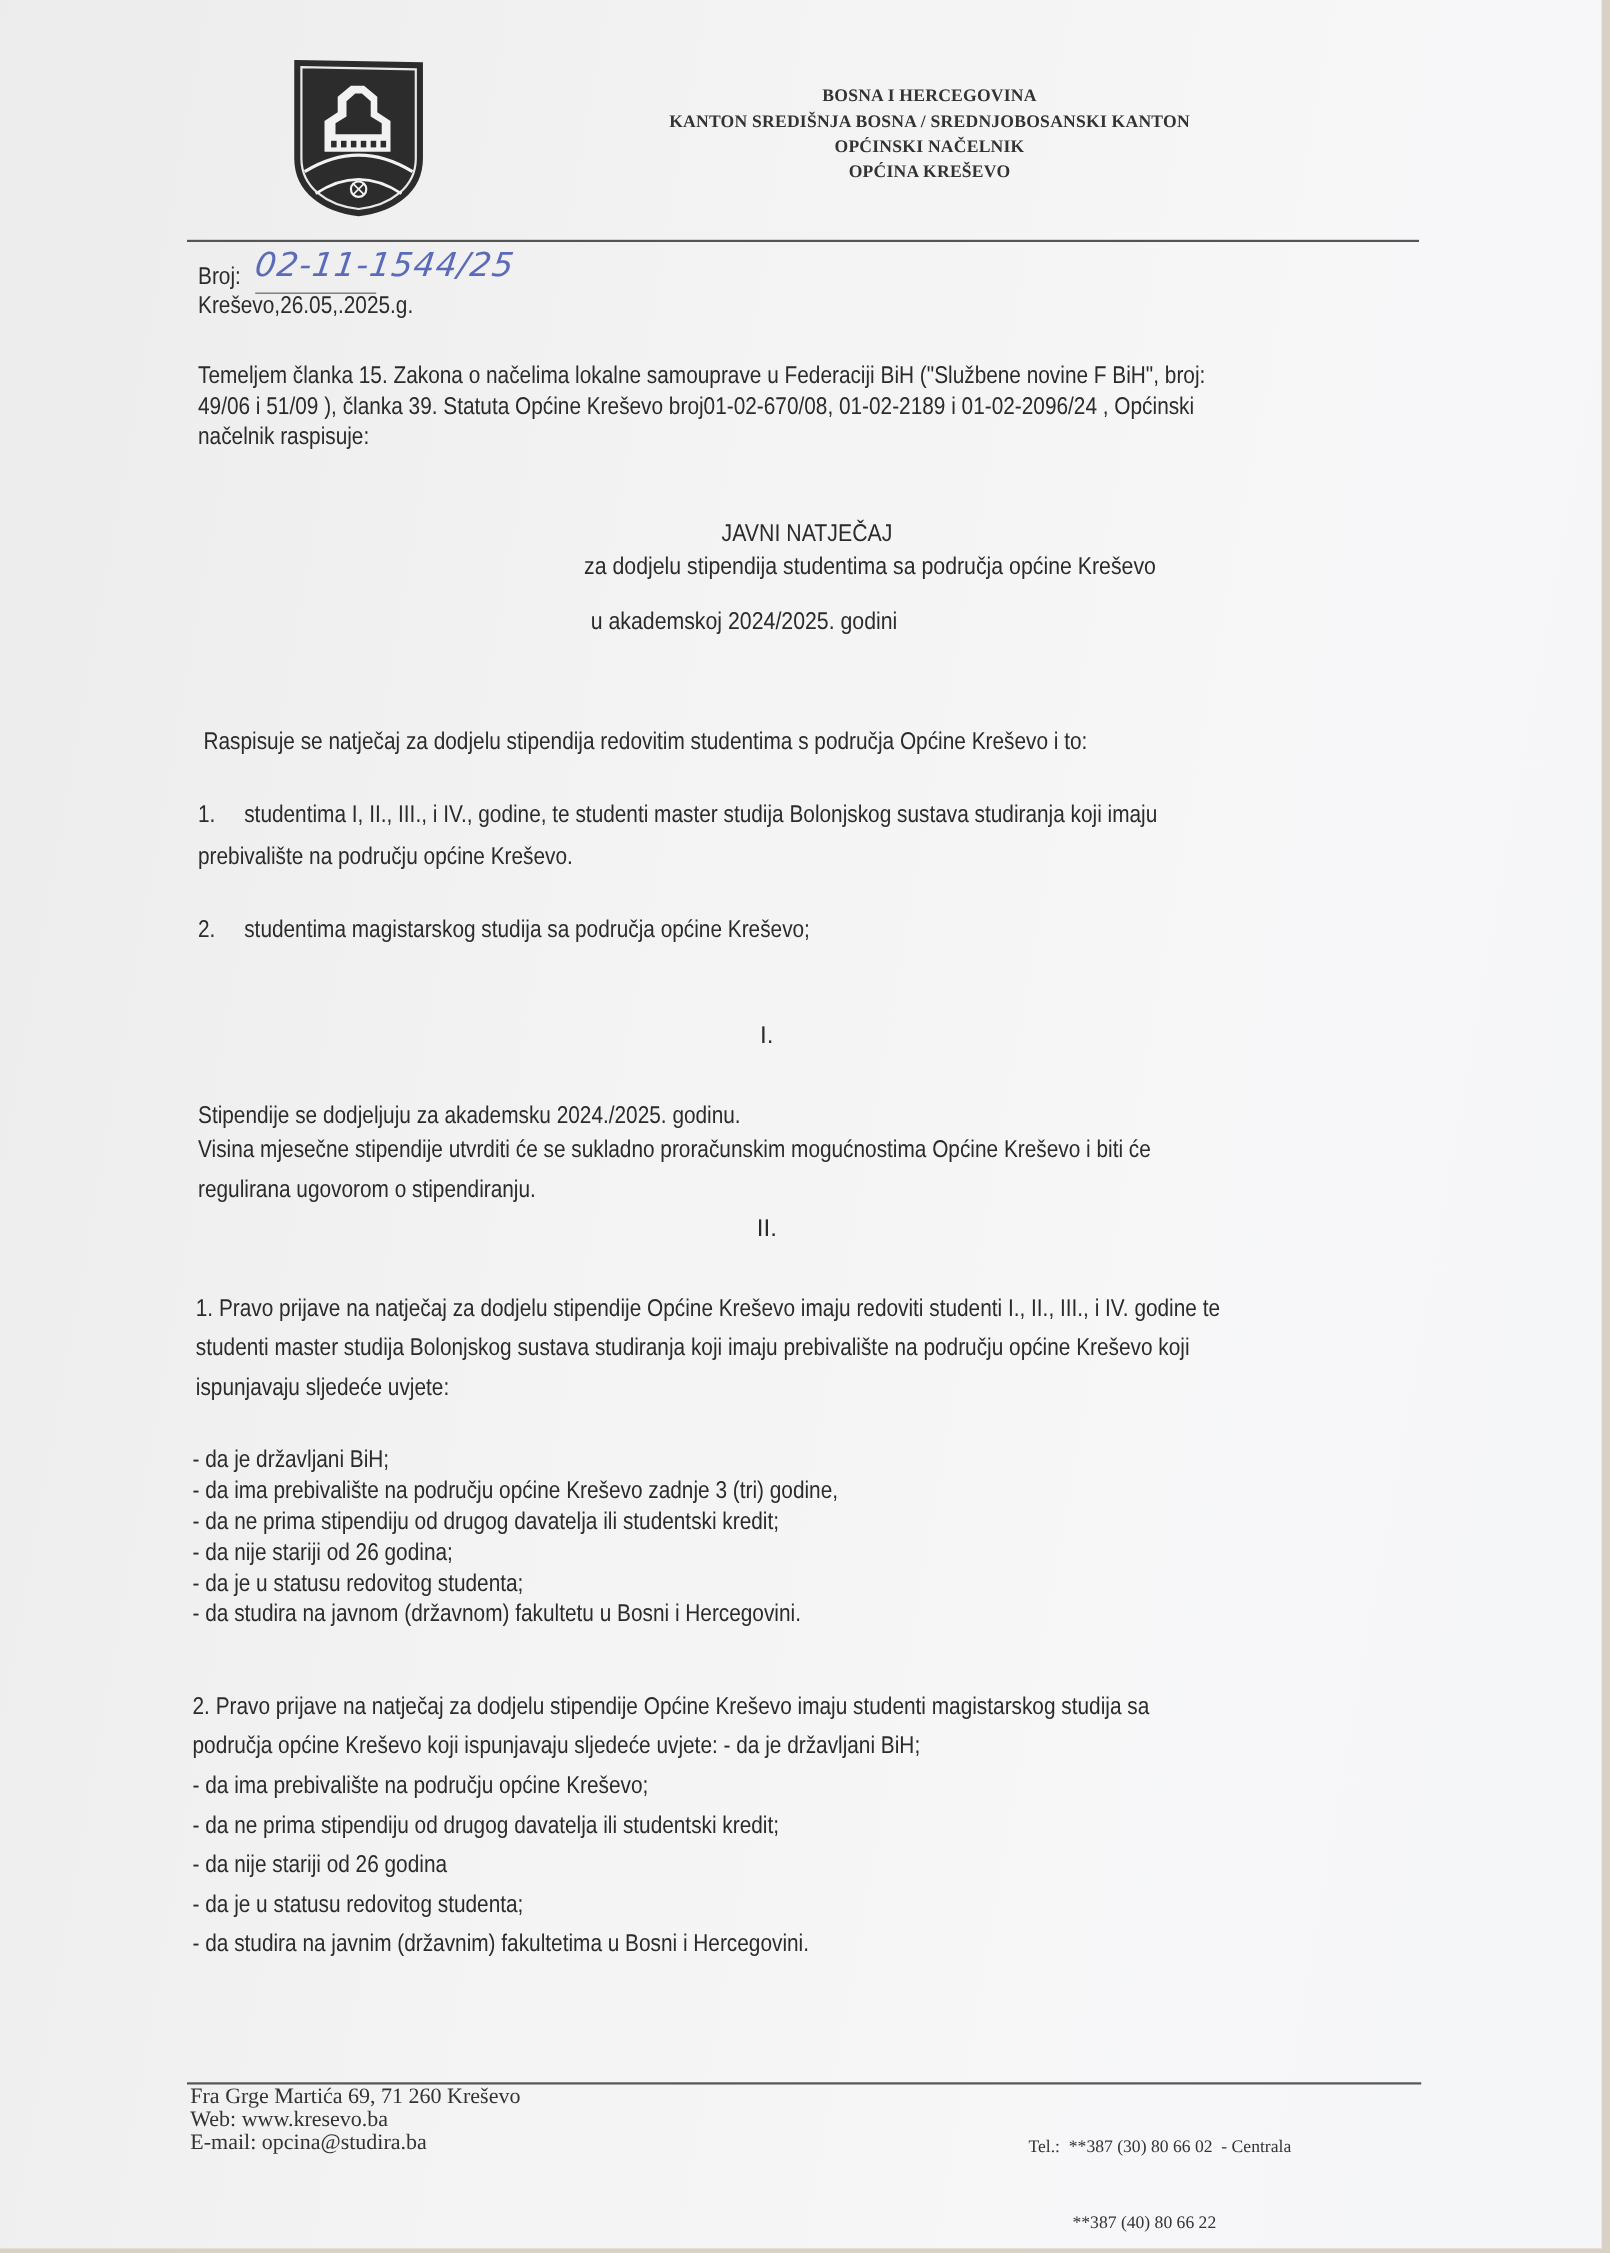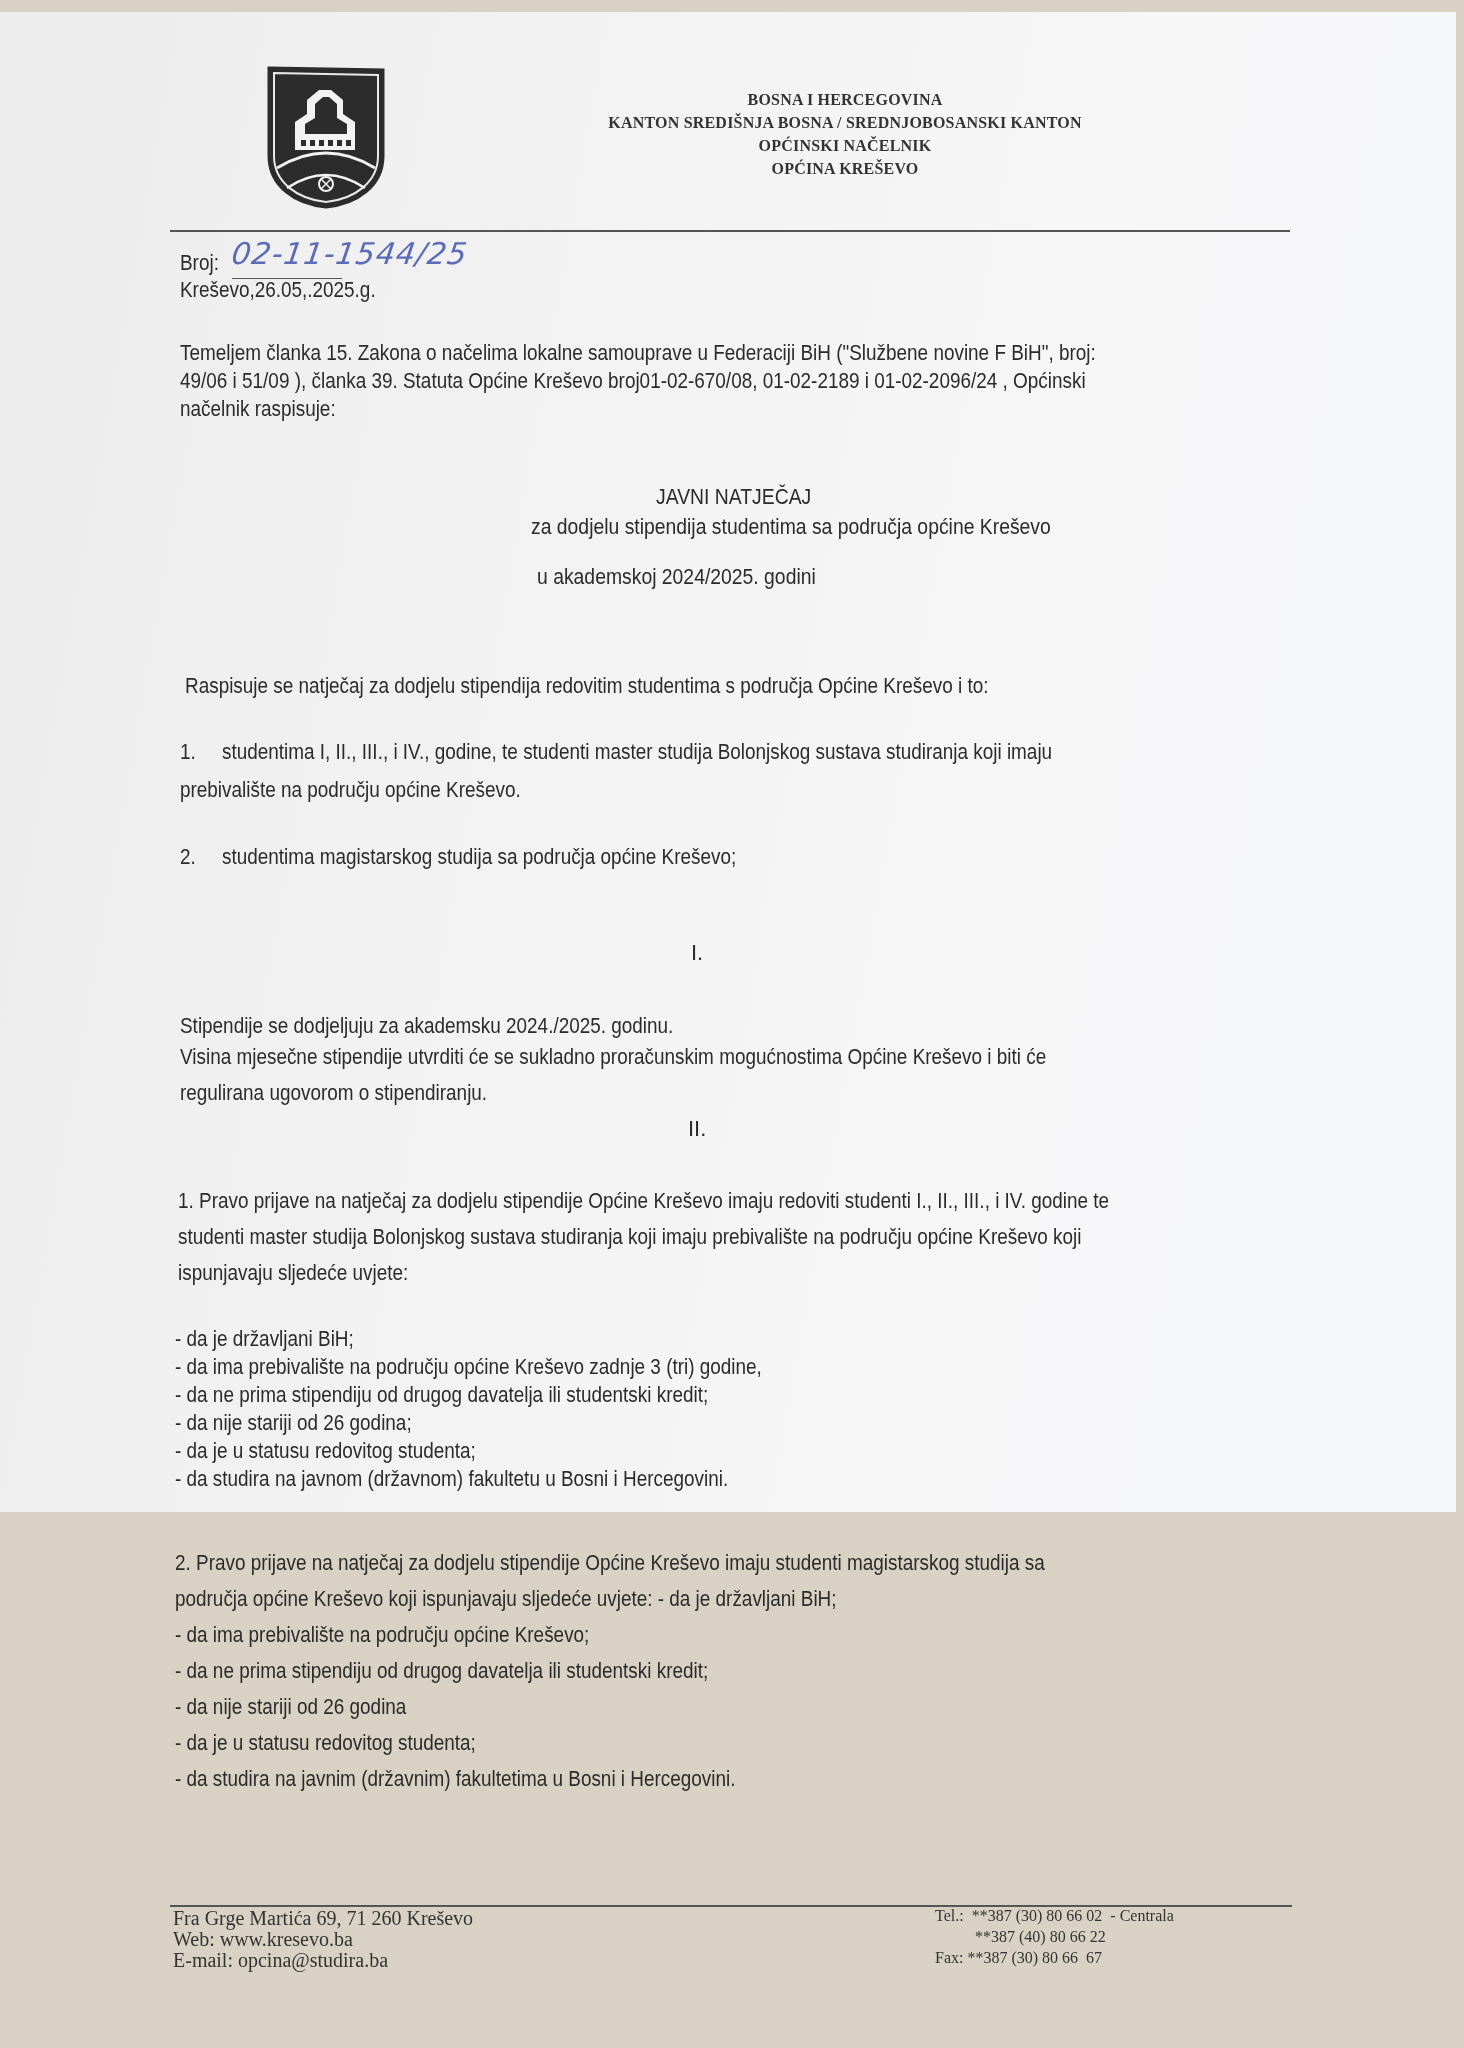--- a/index.html
+++ b/index.html
@@ -17,9 +17,9 @@
     .paper {
       position: absolute;
       left: 0;
-      top: 12px;
+      top: 0;
       width: 1456px;
-      height: 1500px;
+      height: 2044px;
       background: linear-gradient(100deg, #ececec 0%, #f3f3f3 40%, #f7f7f8 70%, #f5f6f8 100%);
       color: #2a2a2a;
     }

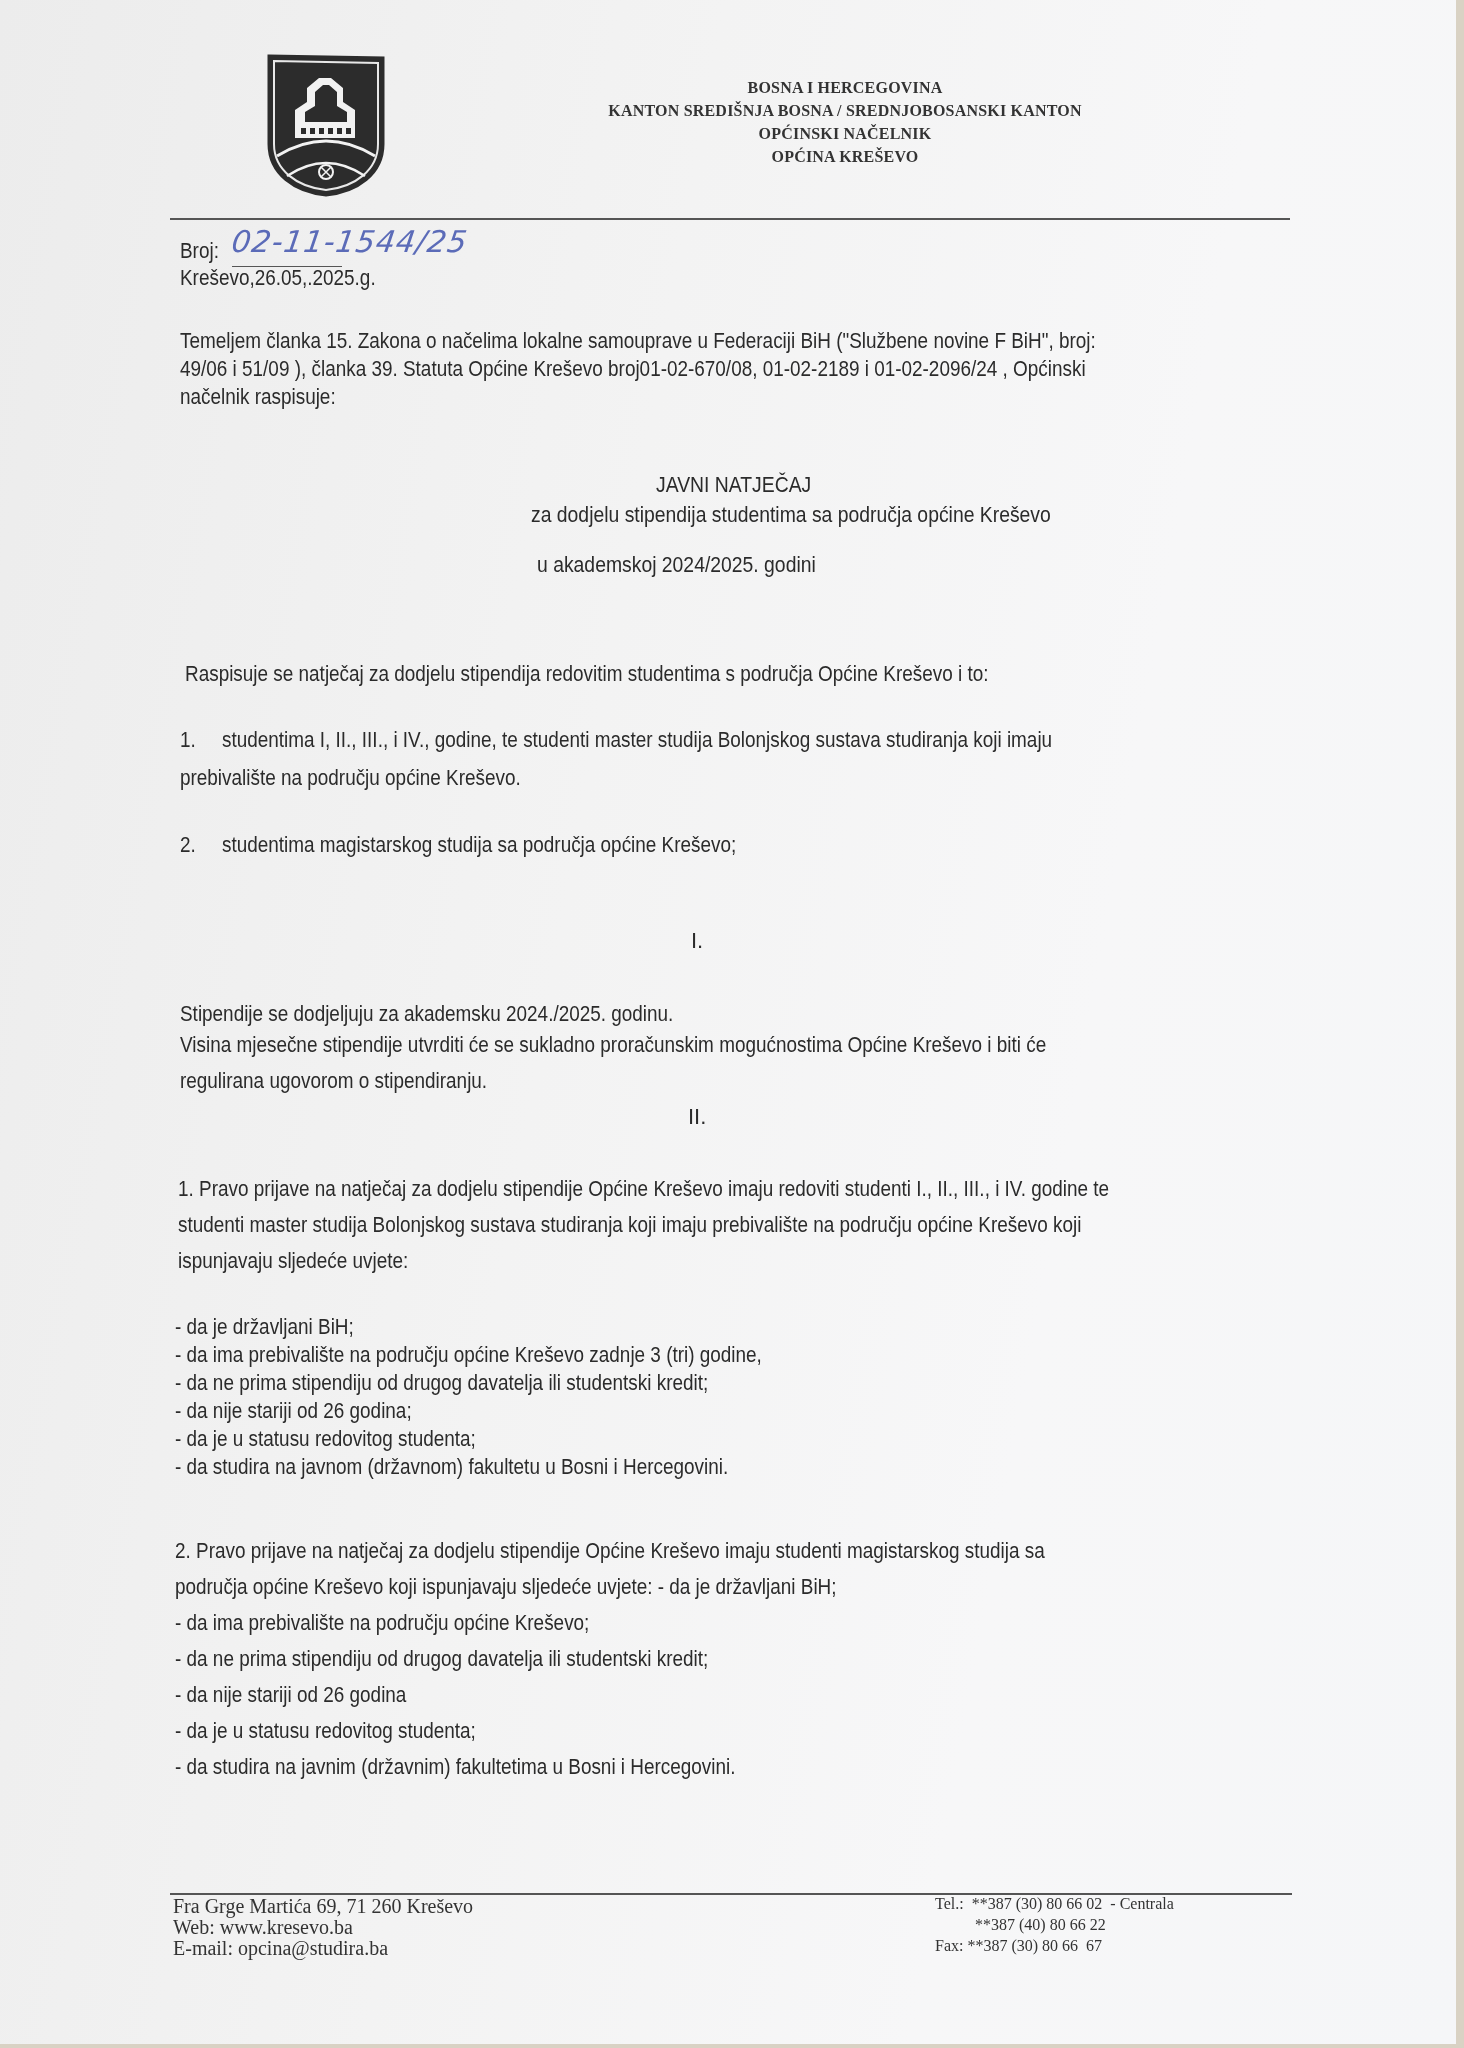--- a/index.html
+++ b/index.html
@@ -118,7 +118,7 @@
       line-height: 21px;
       color: #333;
     }
-    .footer-right .row { white-space: pre; }
+    .footer-right .row { white-space: pre; margin-top: 48px; }
     .footer-left div { white-space: nowrap; }
   </style>
 </head>

